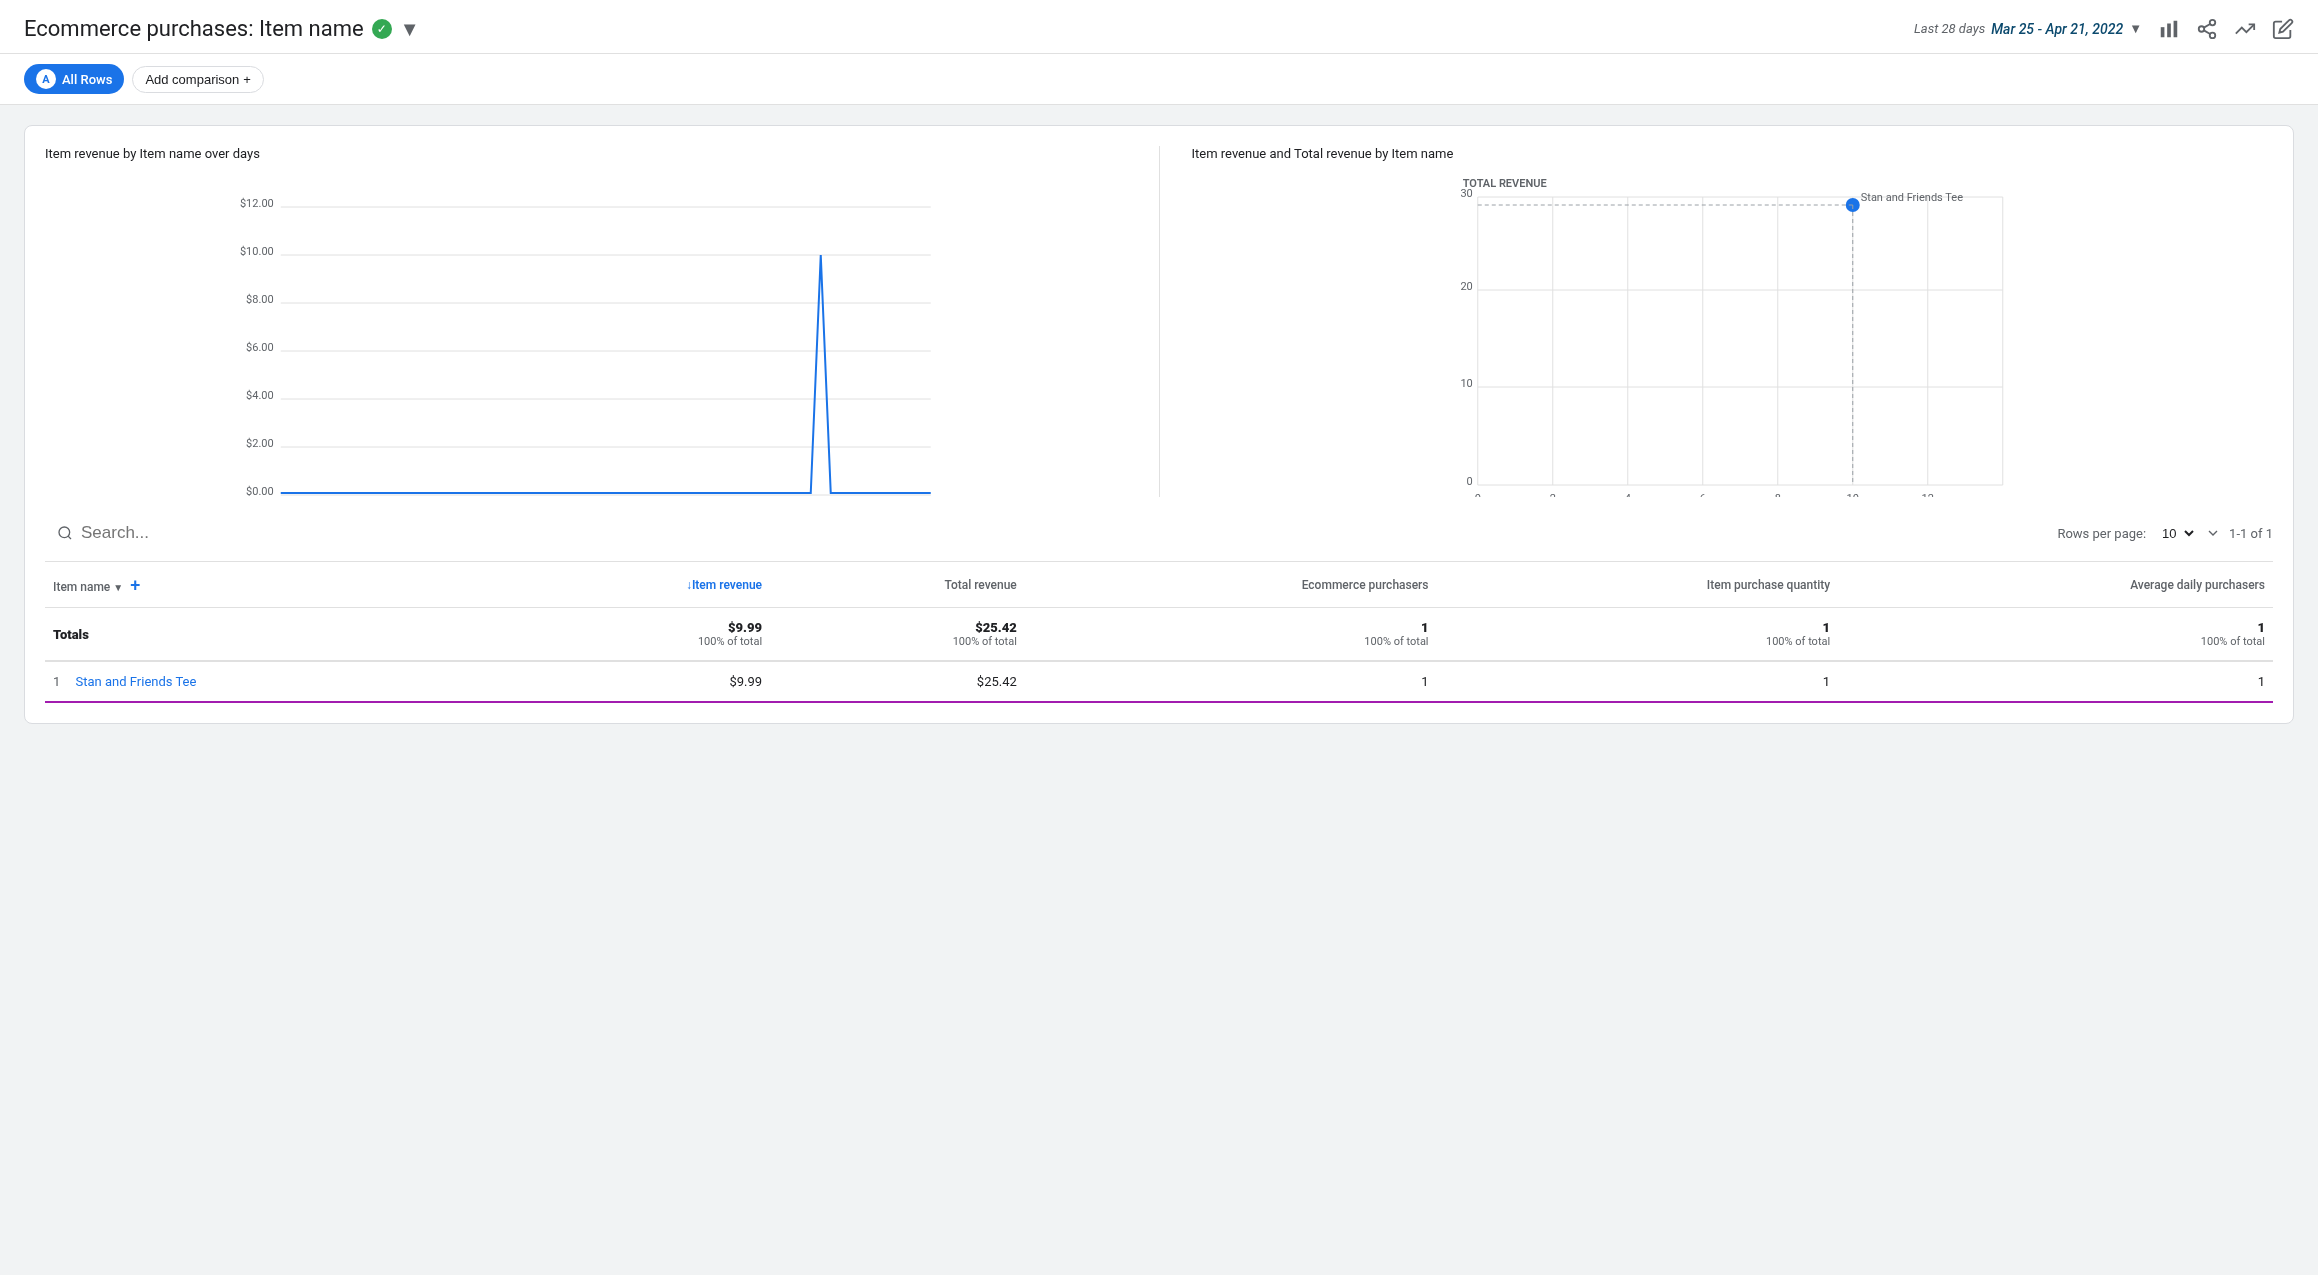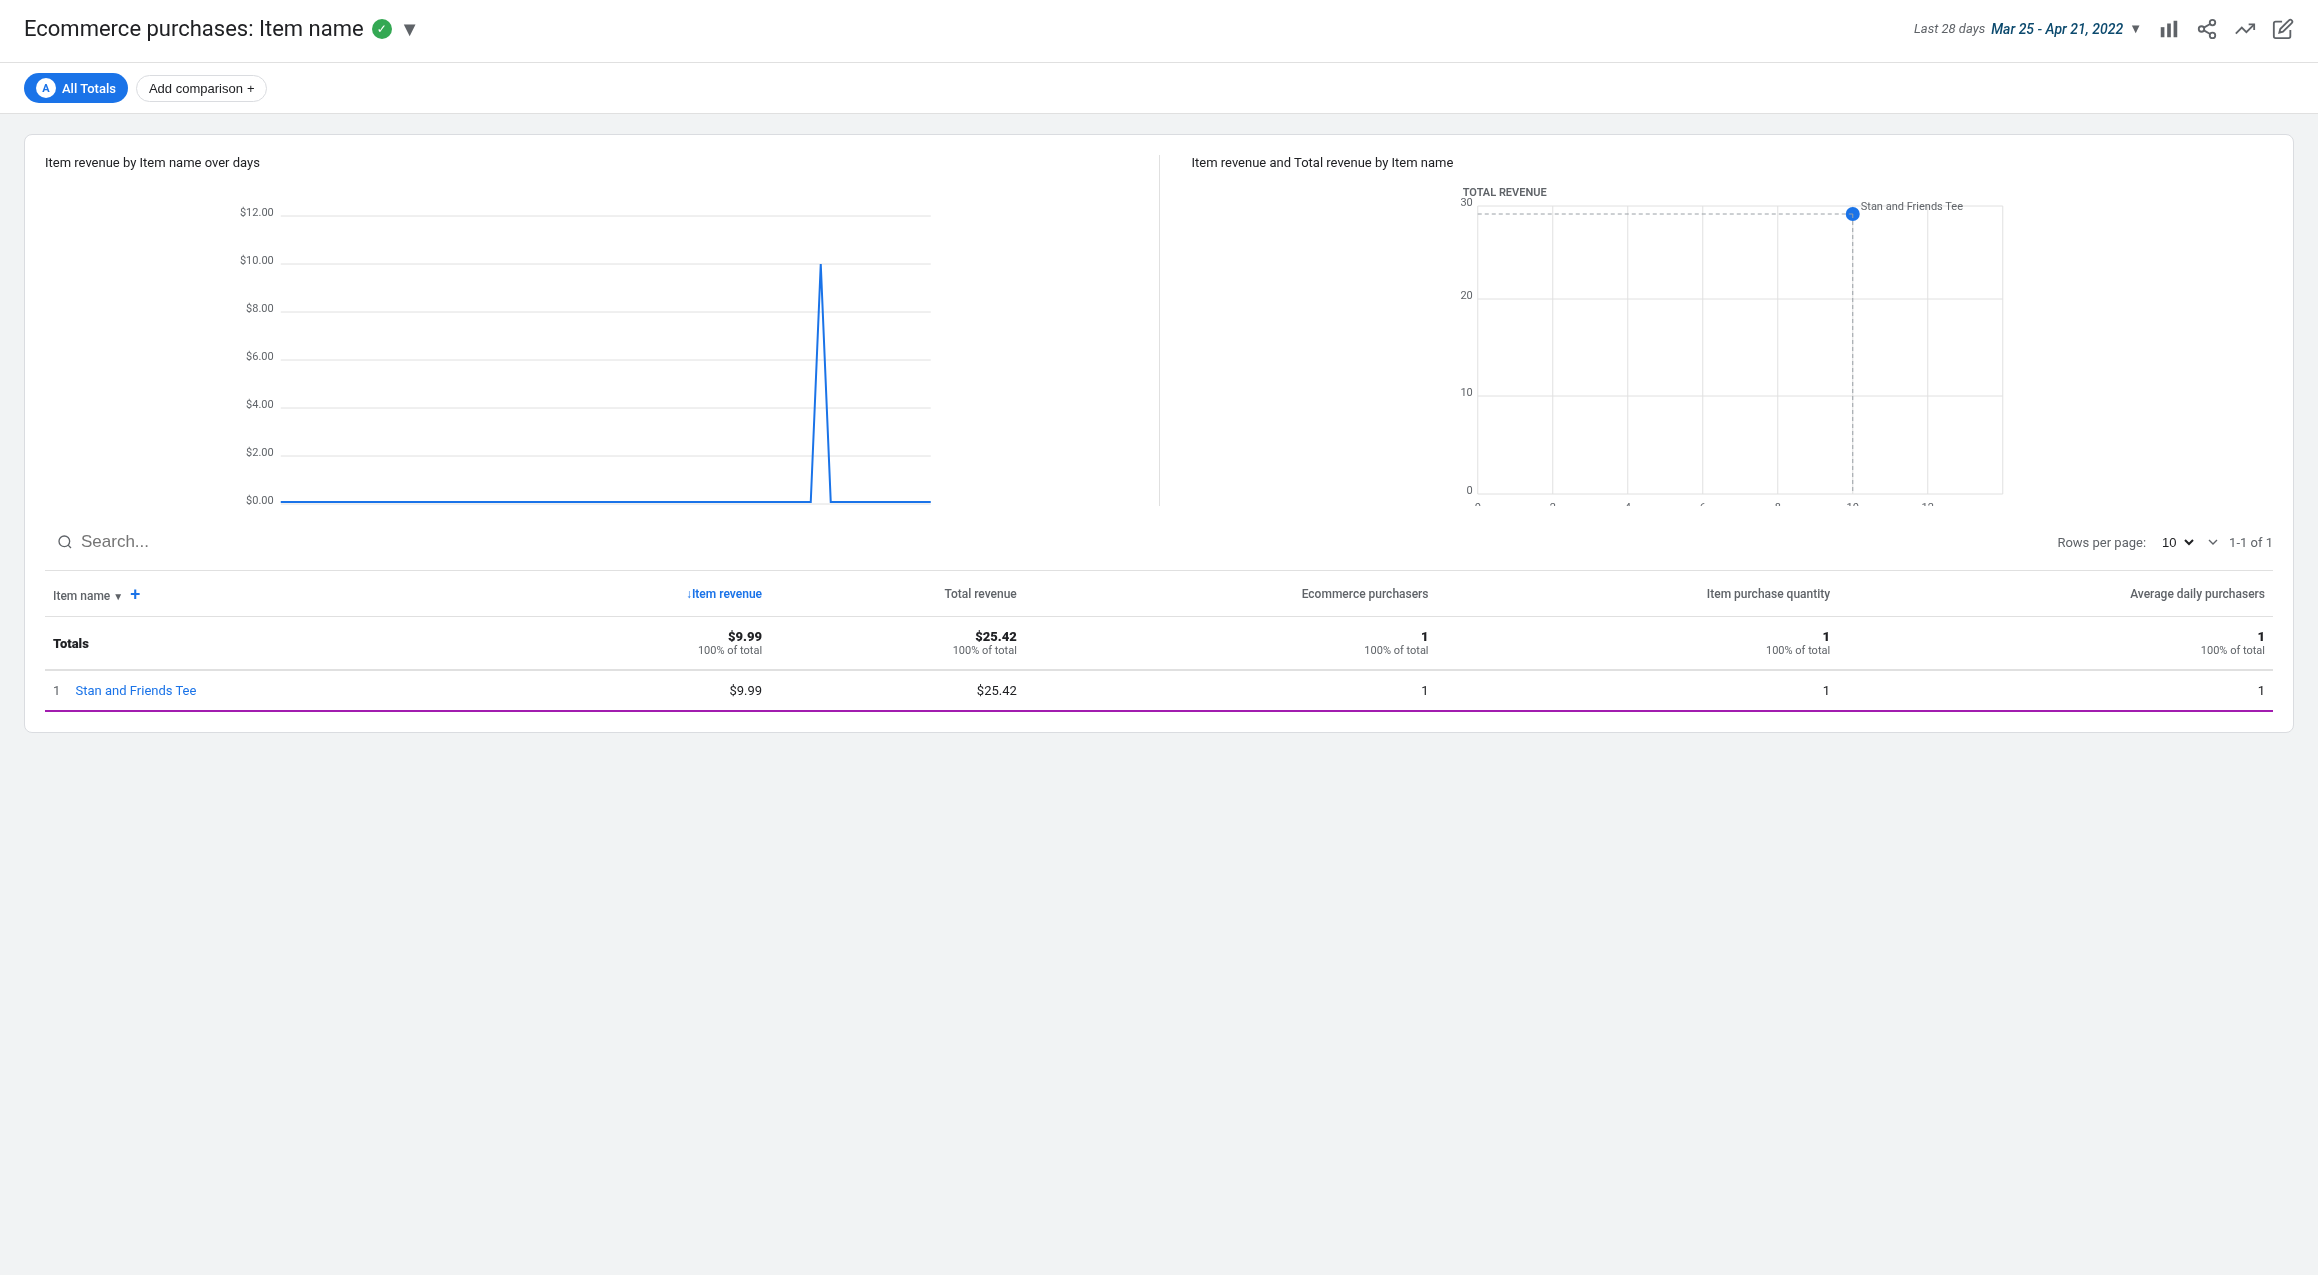--- a/index.html
+++ b/index.html
@@ -11,7 +11,7 @@
     }
     .header {
       background: #fff;
-      padding: 16px 24px 21px;
+      padding: 16px 24px 12px;
       display: flex;
       align-items: center;
       justify-content: space-between;

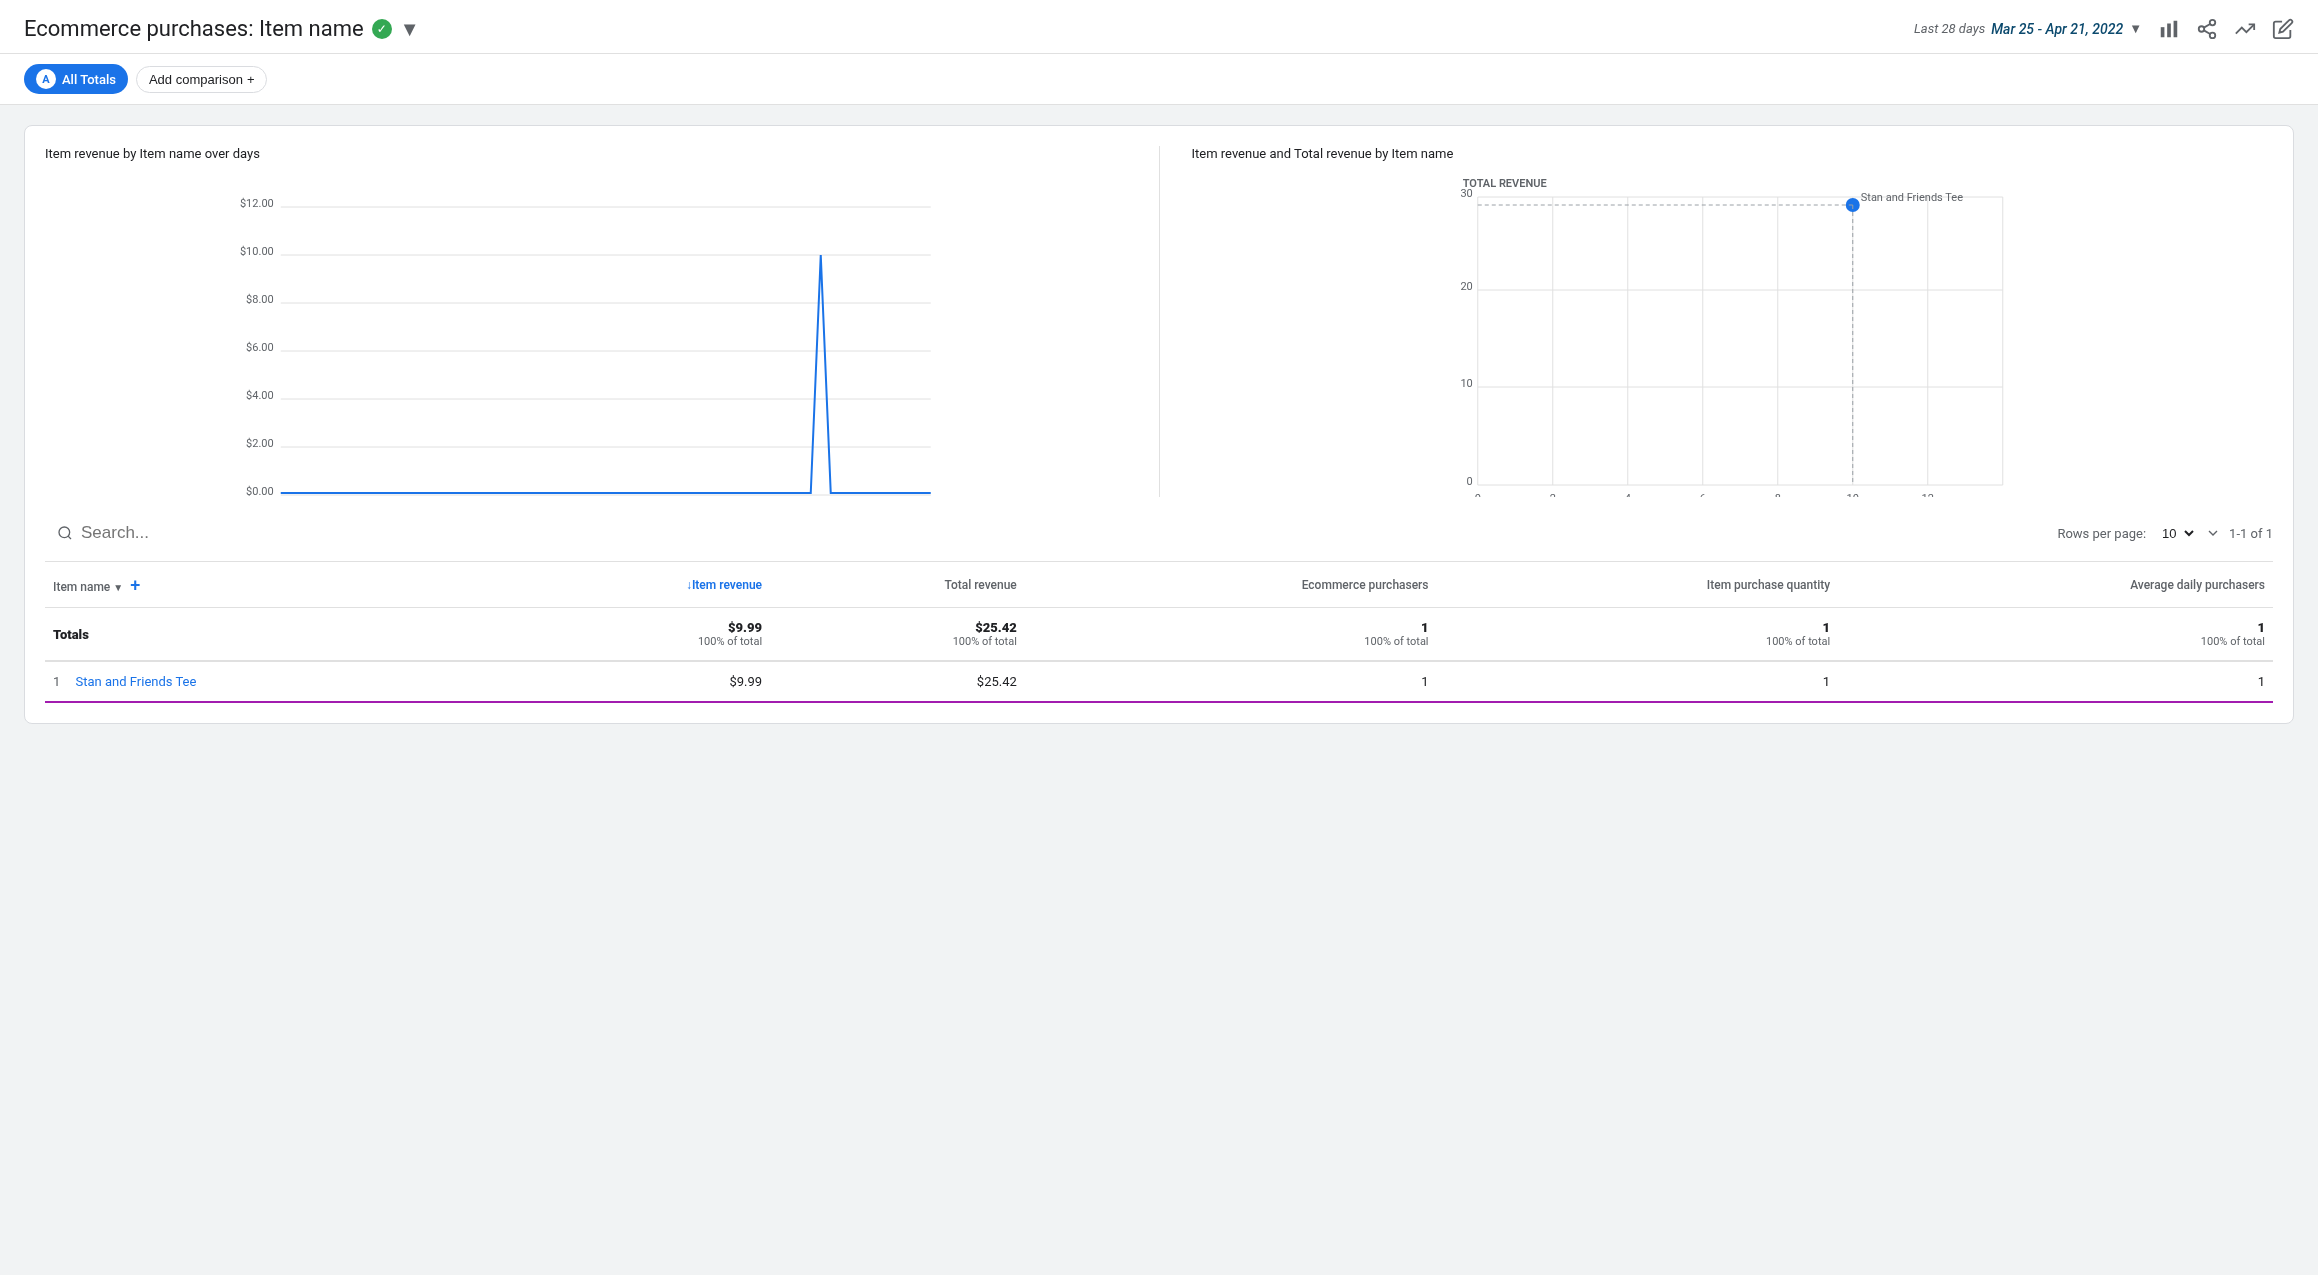--- a/index.html
+++ b/index.html
@@ -297,7 +297,7 @@
 <div class="filters-bar">
   <div class="user-badge">
     <div class="user-badge-avatar">A</div>
-    <span>All Totals</span>
+    <span>All Rows</span>
   </div>
   <button class="add-comparison-btn">
     <span>Add comparison</span>

